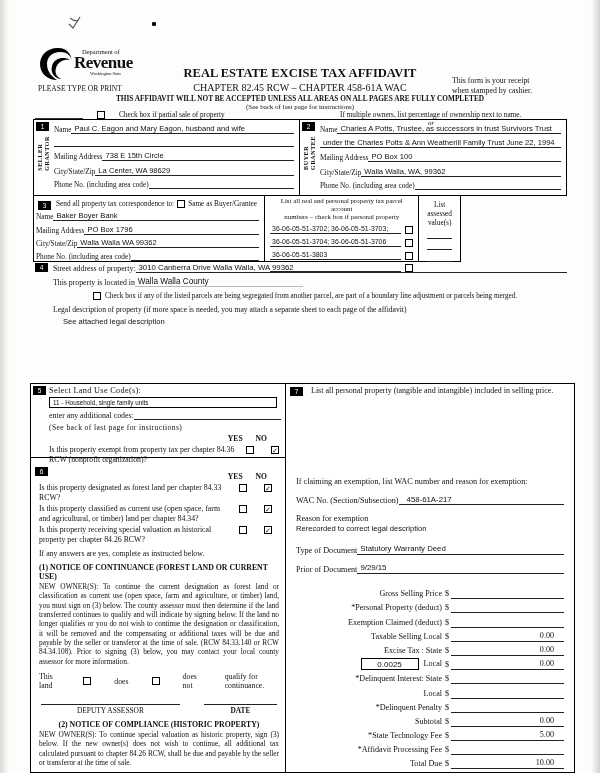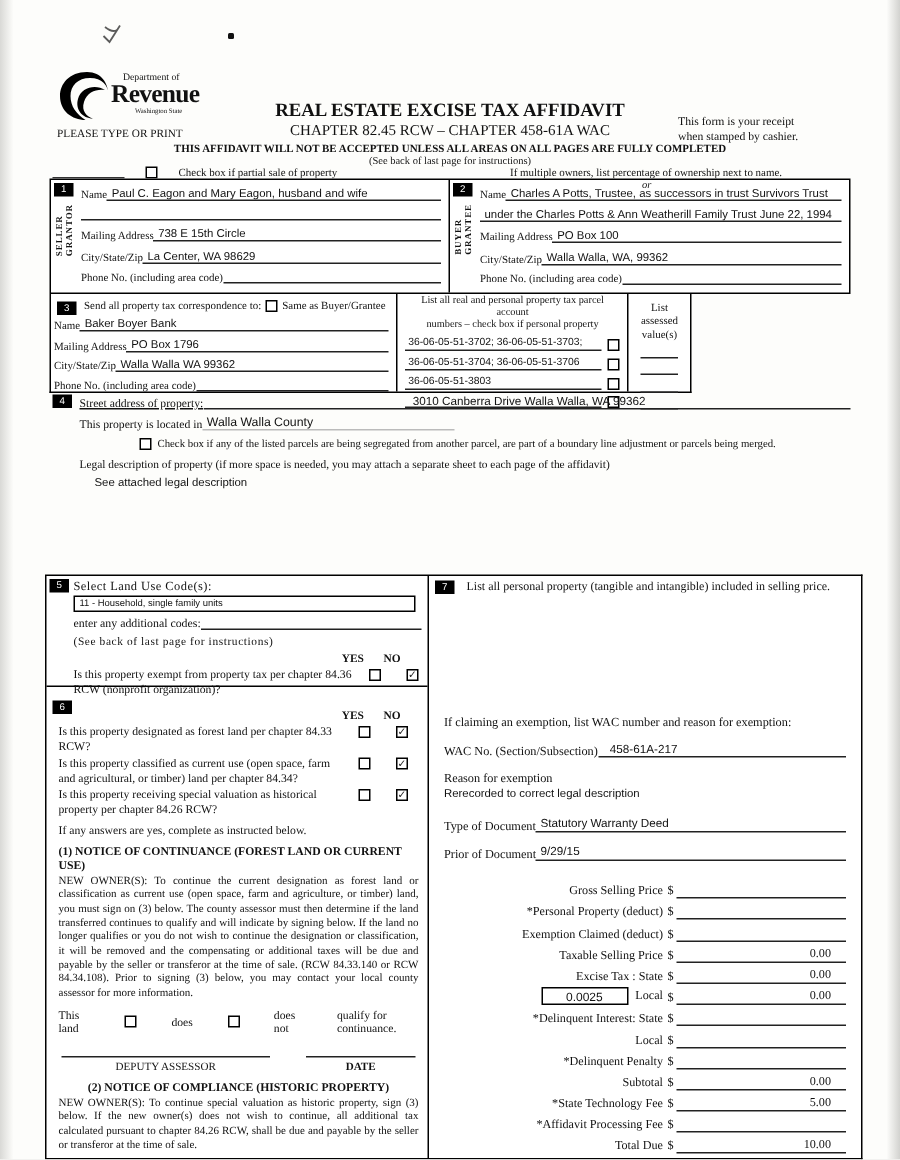--- a/index.html
+++ b/index.html
@@ -273,7 +273,7 @@
   <div class="abs" id="sec4">
     <div class="row1">
       <span class="badge">4</span>
-      <span class="flabel" style="font-size:7.8px;text-decoration:underline;">Street address of property:</span>
+      <span class="flabel" style="font-size:7.8px;">Street address of property:</span>
       <span class="fill" style="font-size:7.8px;text-align:center;">3010 Canberra Drive Walla Walla, WA 99362</span>
     </div>
     <div class="frow" style="margin-left:20px; margin-top:4px; width:250px;">

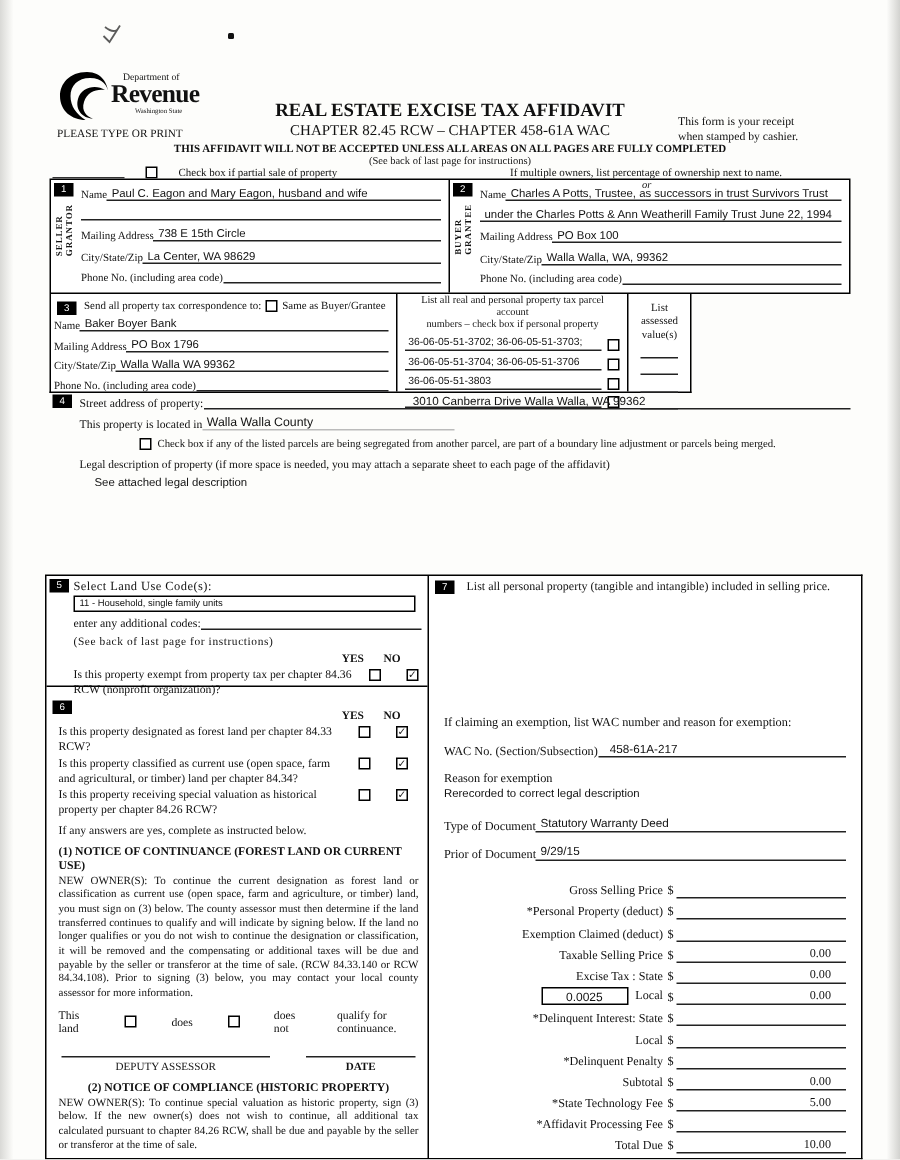--- a/index.html
+++ b/index.html
@@ -274,7 +274,7 @@
     <div class="row1">
       <span class="badge">4</span>
       <span class="flabel" style="font-size:7.8px;">Street address of property:</span>
-      <span class="fill" style="font-size:7.8px;text-align:center;">3010 Canberra Drive Walla Walla, WA 99362</span>
+      <span class="fill" style="font-size:7.8px;">3010 Canberra Drive Walla Walla, WA 99362</span>
     </div>
     <div class="frow" style="margin-left:20px; margin-top:4px; width:250px;">
       <span class="flabel" style="font-size:7.8px;">This property is located in</span>

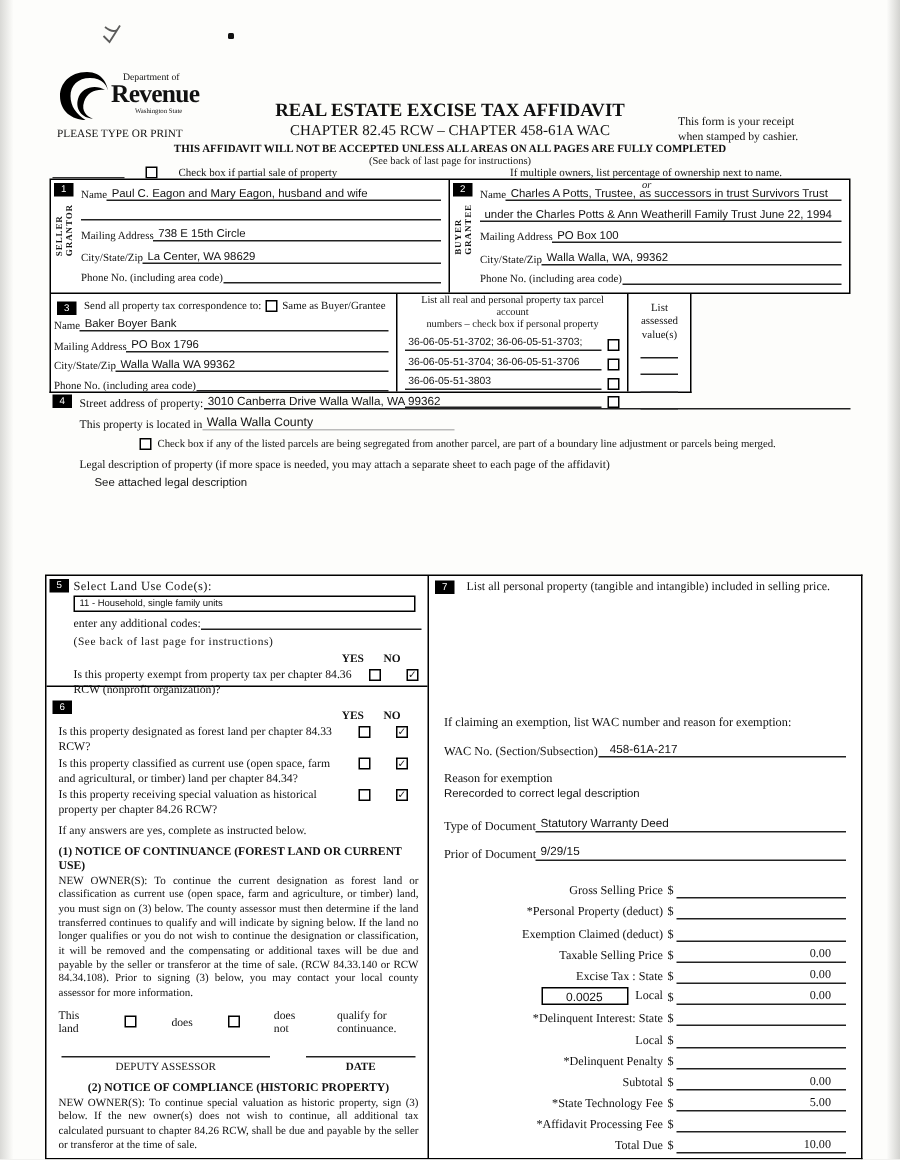--- a/index.html
+++ b/index.html
@@ -401,7 +401,7 @@
         <span class="mline"></span>
       </div>
       <div class="mrow">
-        <span class="mlabel">Taxable Selling Price</span>
+        <span class="mlabel">Taxable Selling Local</span>
           <span class="msym">$</span>
         <span class="mline">0.00</span>
       </div>

